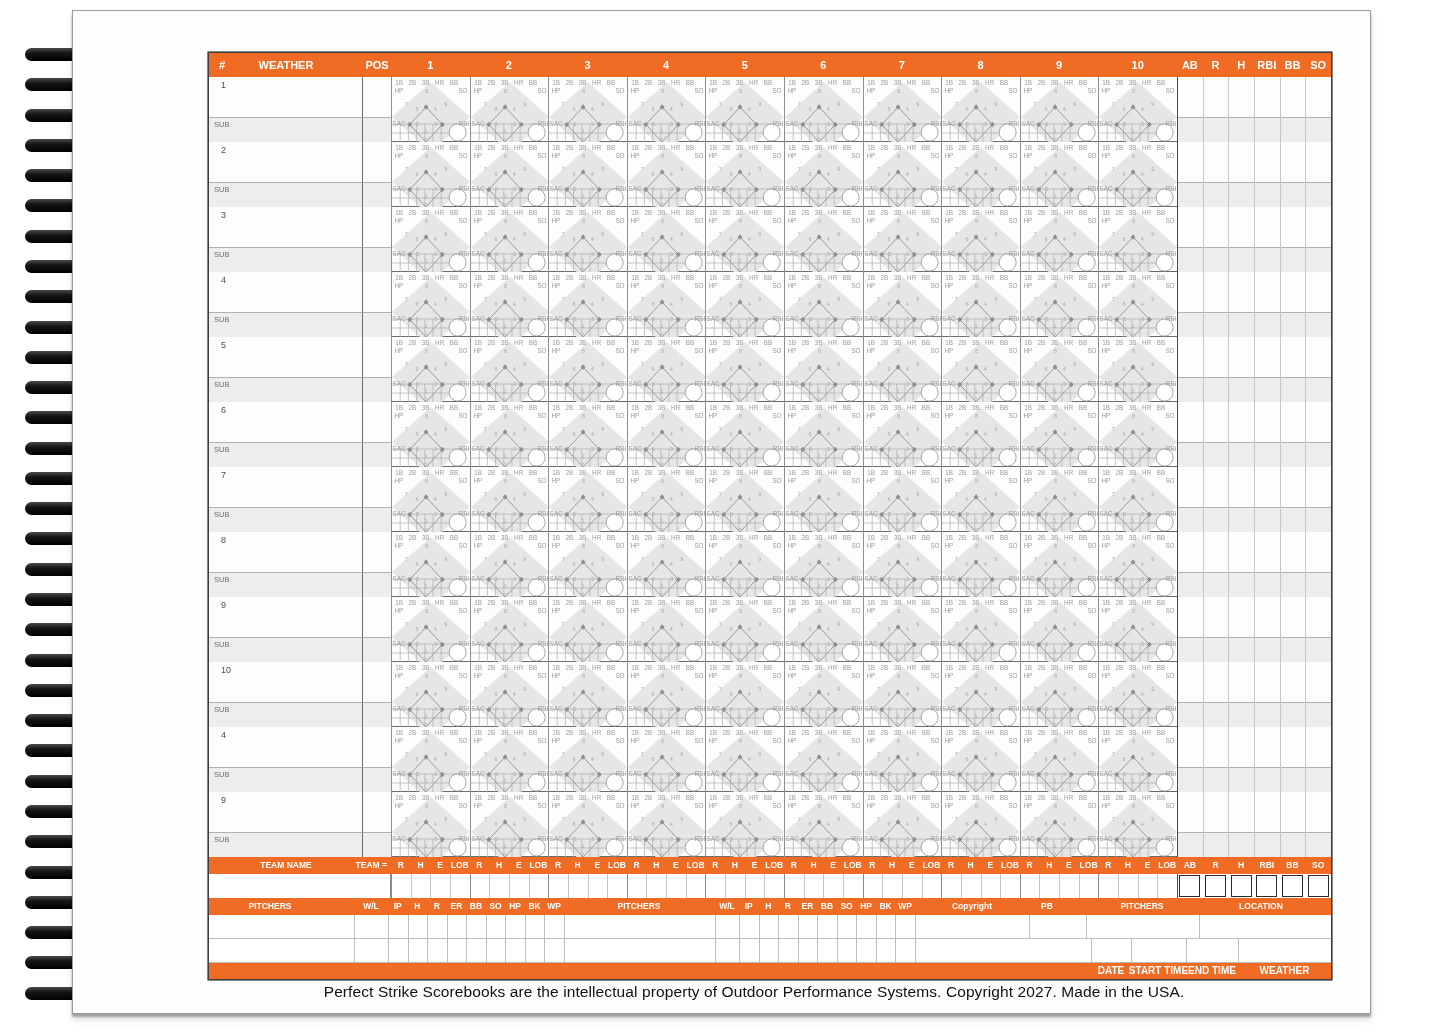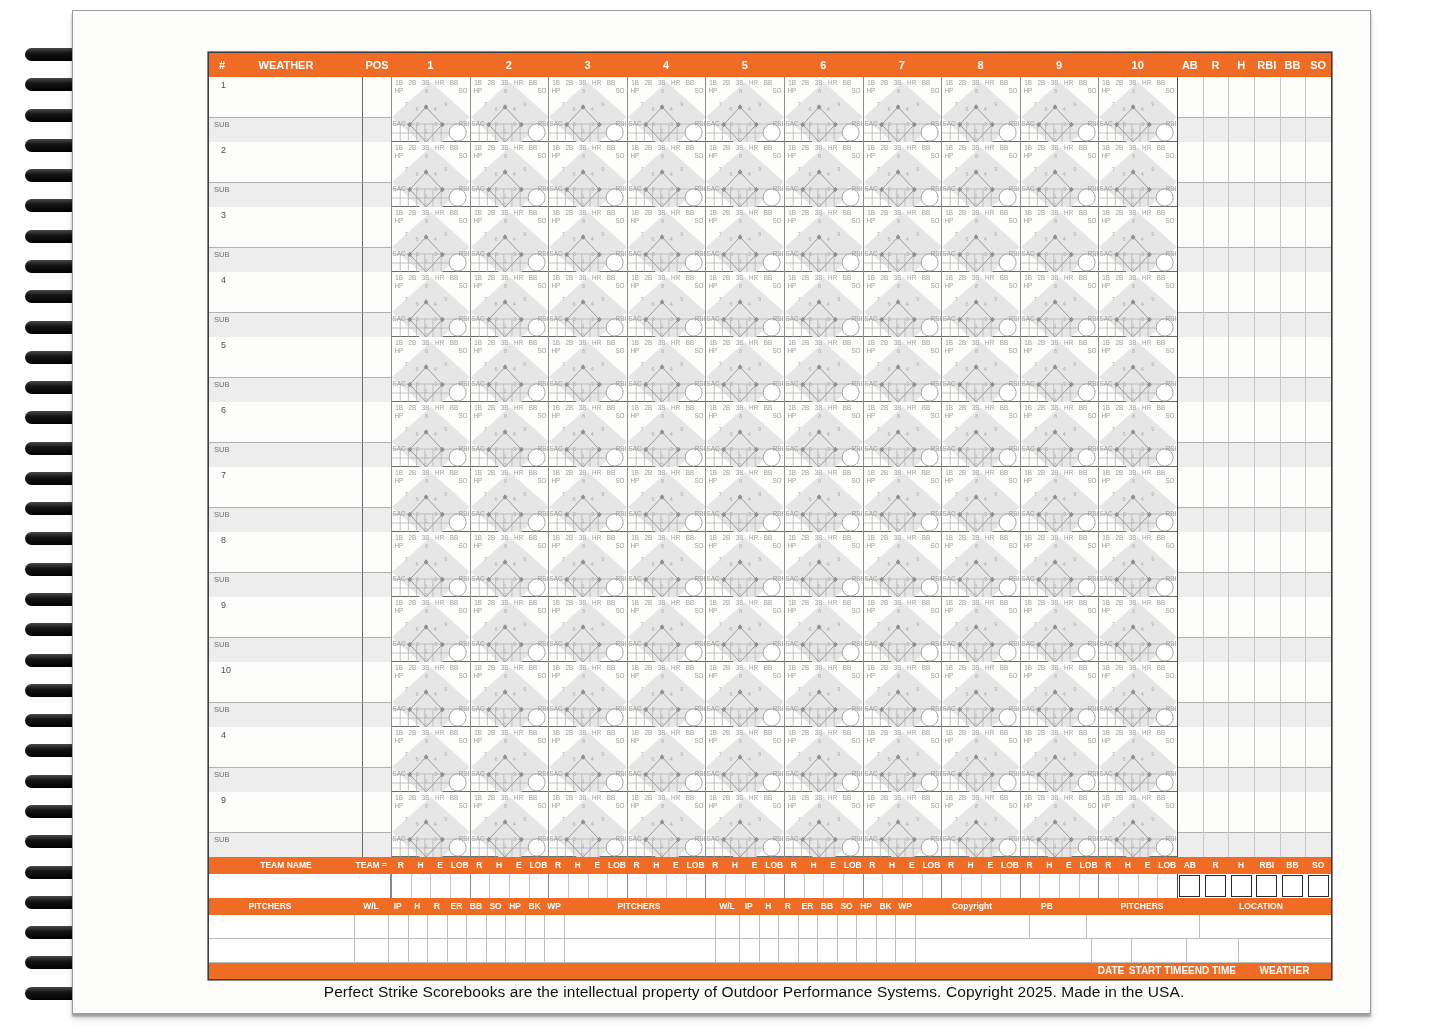--- a/index.html
+++ b/index.html
@@ -1069,7 +1069,7 @@
           <div class="olabel bl" style="left: 1035px; top: 0px; width: 81px;">WEATHER</div>
         </div>
       </div>
-    <div class="footer">Perfect Strike Scorebooks are the intellectual property of Outdoor Performance Systems. Copyright 2025. Made in the USA.</div>
+    <div class="footer">Perfect Strike Scorebooks are the intellectual property of Outdoor Performance Systems. Copyright 2027. Made in the USA.</div>
   </div>
 </div>
 

